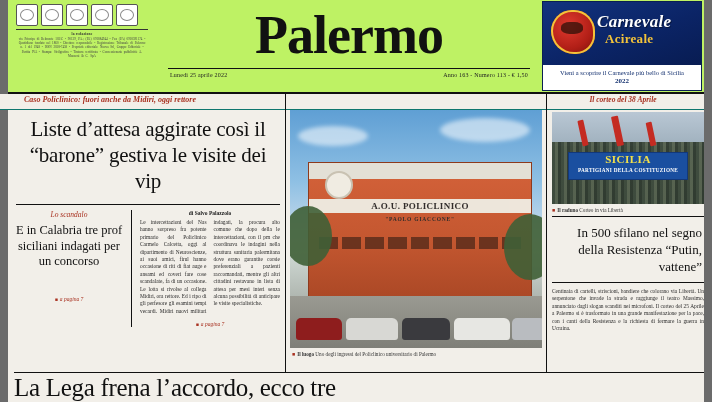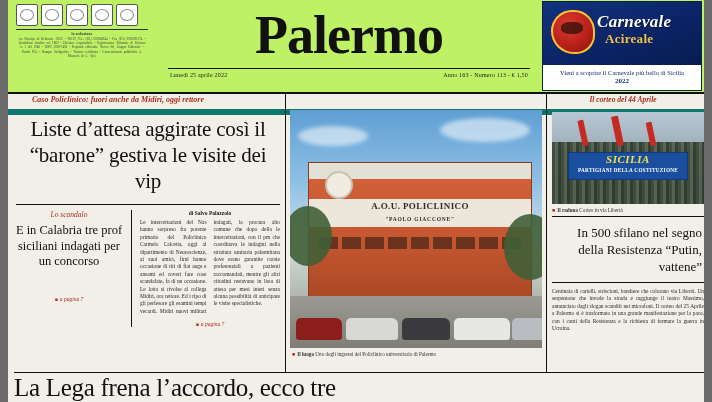--- a/index.html
+++ b/index.html
@@ -176,9 +176,9 @@
   
   #kicker-bar {
     position: absolute;
-    left: 8px; right: 8px; top: 94px;
+    left: 0; right: 8px; top: 94px;
     height: 15px;
-    border-bottom: 6px solid #0f766e;
+    border-bottom: 1px solid #0f766e;
     background: #f2efe9;
   }
   .kicker-left {

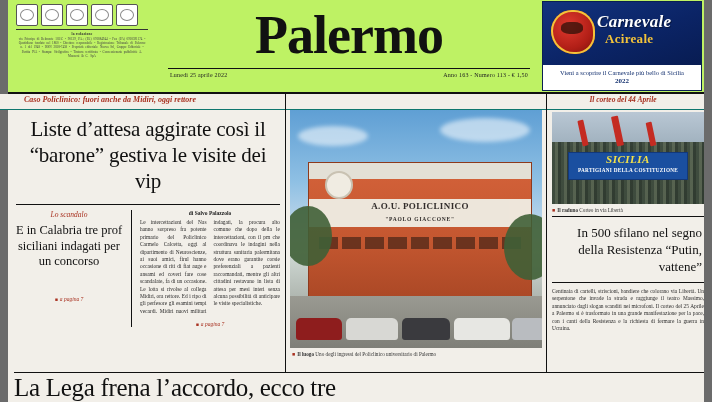--- a/index.html
+++ b/index.html
@@ -503,7 +503,7 @@
 
   <div id="kicker-bar">
     <div class="kicker-left">Caso Policlinico: fuori anche da Midiri, oggi rettore</div>
-    <div class="kicker-right">Il corteo del 44 Aprile</div>
+    <div class="kicker-right">Il corteo del 38 Aprile</div>
   </div>
 
   <div class="vert-rule" style="left:285px; top:94px; height:278px;"></div>

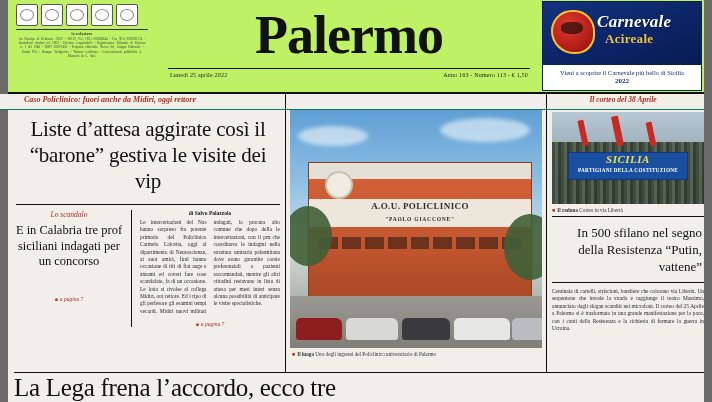--- a/index.html
+++ b/index.html
@@ -403,7 +403,7 @@
     text-align: center;
   }
   .rp-banner .b1 {
-    font-size: 11px; font-weight: bold; color: #f2e04a; line-height: 13px; letter-spacing: .5px; font-style: italic;
+    font-size: 11px; font-weight: bold; color: #f2e04a; line-height: 13px; letter-spacing: .5px;
   }
   .rp-banner .b2 {
     font-size: 5.2px; font-weight: bold; color: #ffffff; line-height: 8px; letter-spacing: .3px;

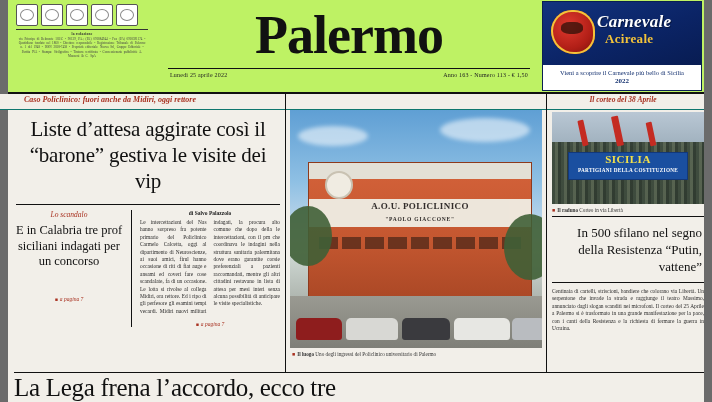--- a/index.html
+++ b/index.html
@@ -315,7 +315,7 @@
   }
   .ph-band {
     position: absolute;
-    left: 0; right: 0; top: 36px; height: 28px;
+    left: 0; right: 0; top: 36px; height: 14px;
     background: #efece2;
     opacity: .96;
   }

